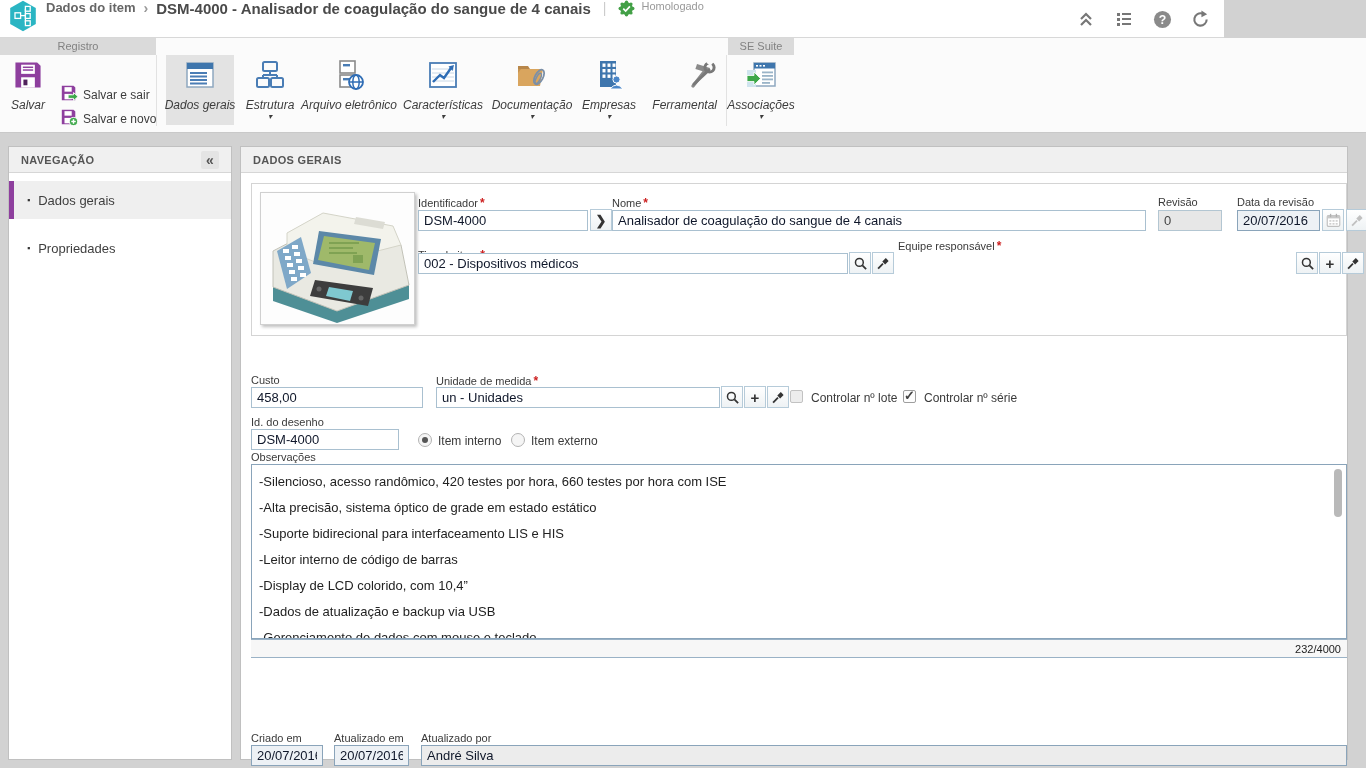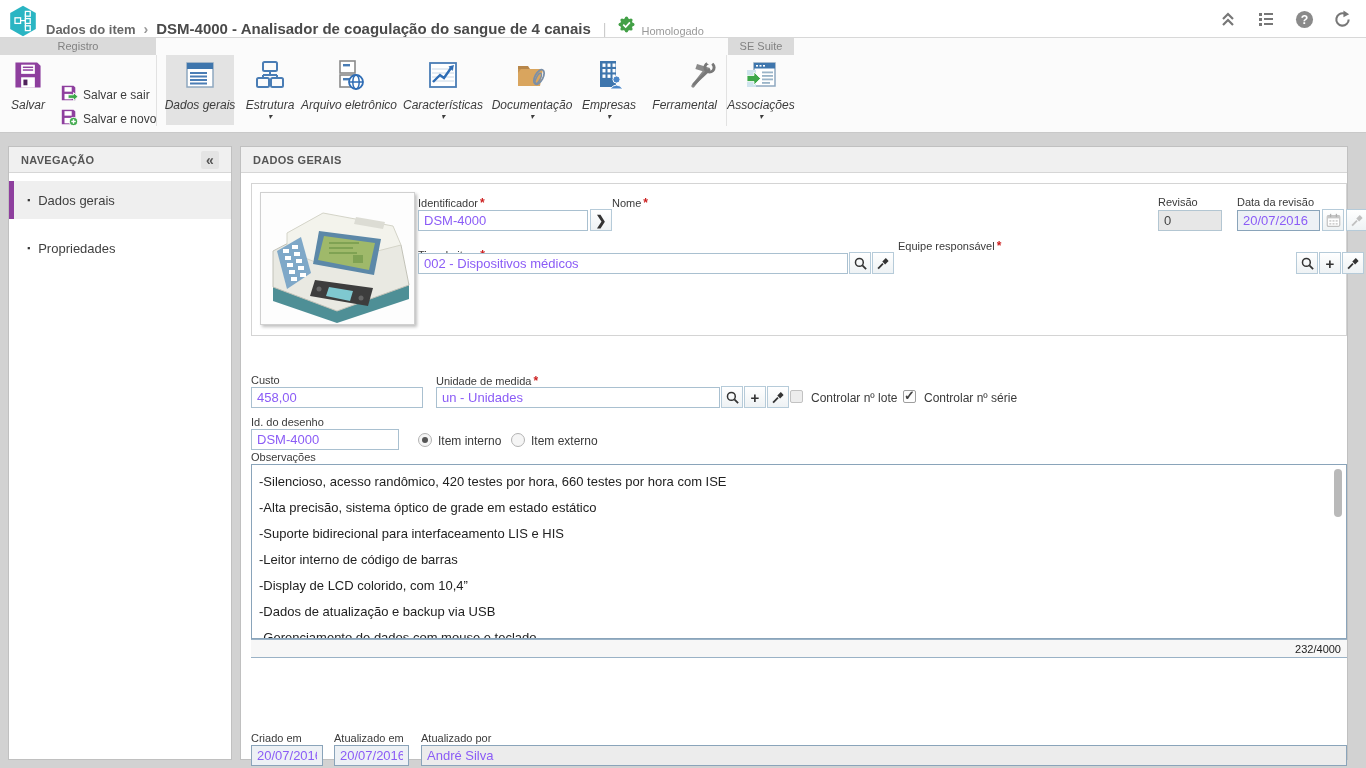--- a/index.html
+++ b/index.html
@@ -6,7 +6,7 @@
   html,body { width:1366px; height:768px; font-family:"Liberation Sans",sans-serif; background:#d2d2d2; overflow:hidden; position:relative; }
 
   
-  .tophdr { position:absolute; left:0; top:0; width:1366px; height:38px; background:#fff; border-bottom:1px solid #d8d8d8; display:flex; align-items:flex-end; }
+  .tophdr { position:absolute; left:0; top:0; width:1224px; height:38px; background:#fff; border-bottom:1px solid #d8d8d8; display:flex; align-items:flex-start; }
   .hexwrap { margin-left:8px; width:30px; height:32px; flex:none; }
   .crumb { margin-left:8px; font-size:13px; font-weight:bold; color:#666; cursor:pointer; }
   .crumbsep { margin:0 8px; color:#999; font-size:14px; font-weight:bold; }

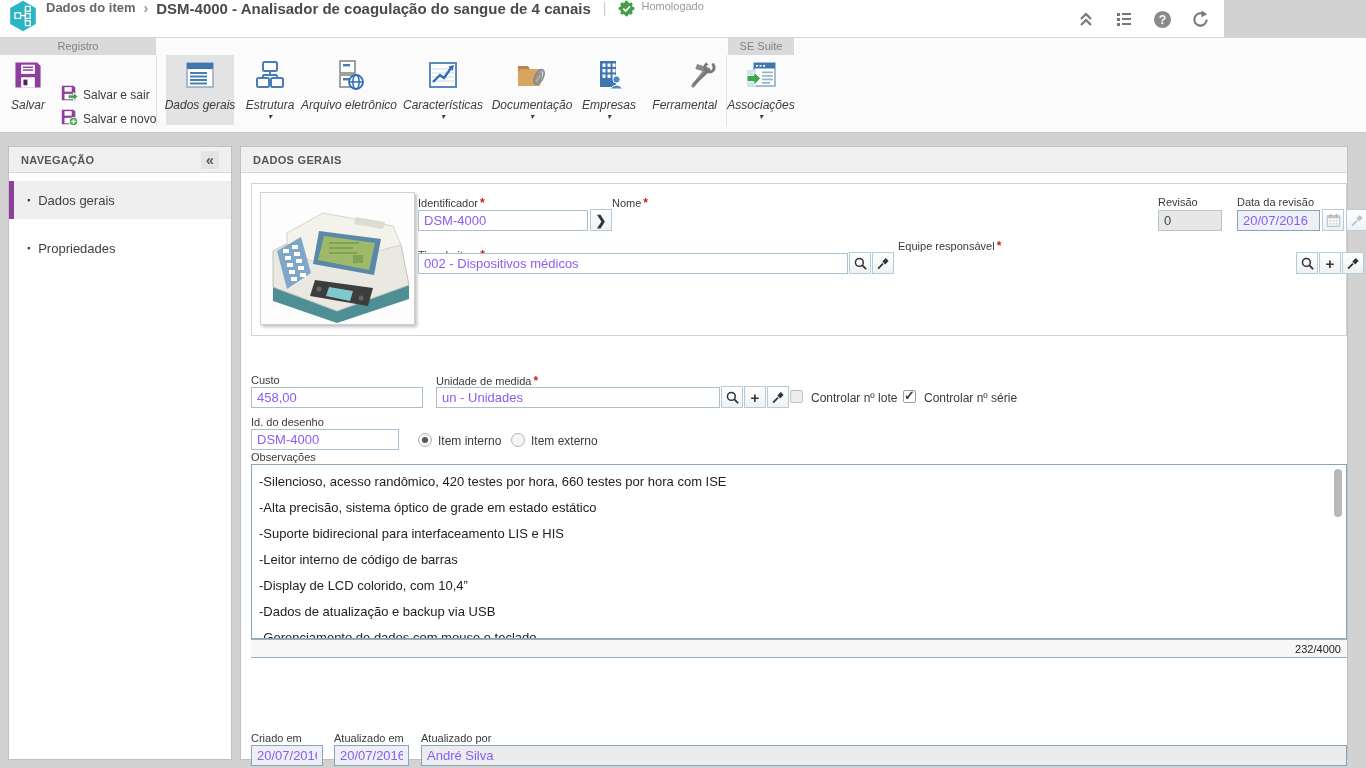--- a/index.html
+++ b/index.html
@@ -42,7 +42,7 @@
   .form { position:absolute; left:0; top:26px; right:0; bottom:0; }
   .lbl { position:absolute; font-size:11px; color:#3a3a3a; white-space:nowrap; }
   .req { color:#cc1f1f; font-weight:bold; font-size:12px; margin-left:2px; }
-  .inp { position:absolute; height:21px; border:1px solid #a9c0d0; background:#fff; font-family:"Liberation Sans",sans-serif; font-size:13px; color:#8b5cf6; padding:0 5px; }
+  .inp { position:absolute; height:21px; border:1px solid #a9c0d0; background:#fff; font-family:"Liberation Sans",sans-serif; font-size:13px; color:#0f172a; padding:0 5px; }
   .inp.ro { background:#edf1f5; border-color:#8aa4ba; }
   .inp.dis { background:#e7e7e7; border-color:#b3c6d2; color:#444; }
   .ibtn { position:absolute; width:22px; height:22px; border:1px solid #b6cbd9; background:linear-gradient(#ffffff,#eef2f4); display:flex; align-items:center; justify-content:center; cursor:pointer; }

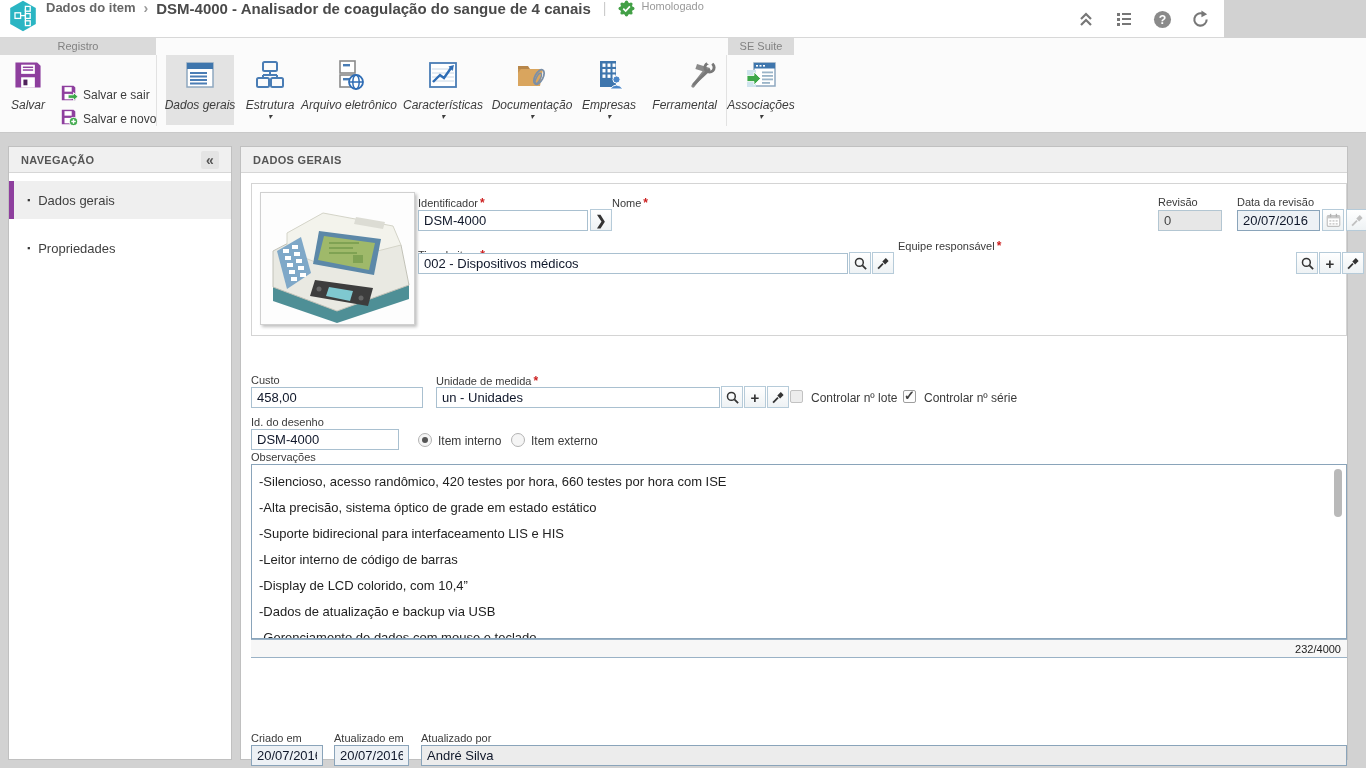--- a/index.html
+++ b/index.html
@@ -389,6 +389,7 @@
           </div>
 
         <div class="lbl" style="left:360px;top:12px;"><span>Nome</span><span class="req">*</span></div>
+        <input class="inp" style="left: 360px; top: 26px; width: 534px;" value="Analisador de coagulação do sangue de 4 canais">
 
         <div class="lbl" style="left:906px;top:12px;">Revisão</div>
         <input class="inp dis" style="left: 906px; top: 26px; width: 64px;" readonly="" value="0">

